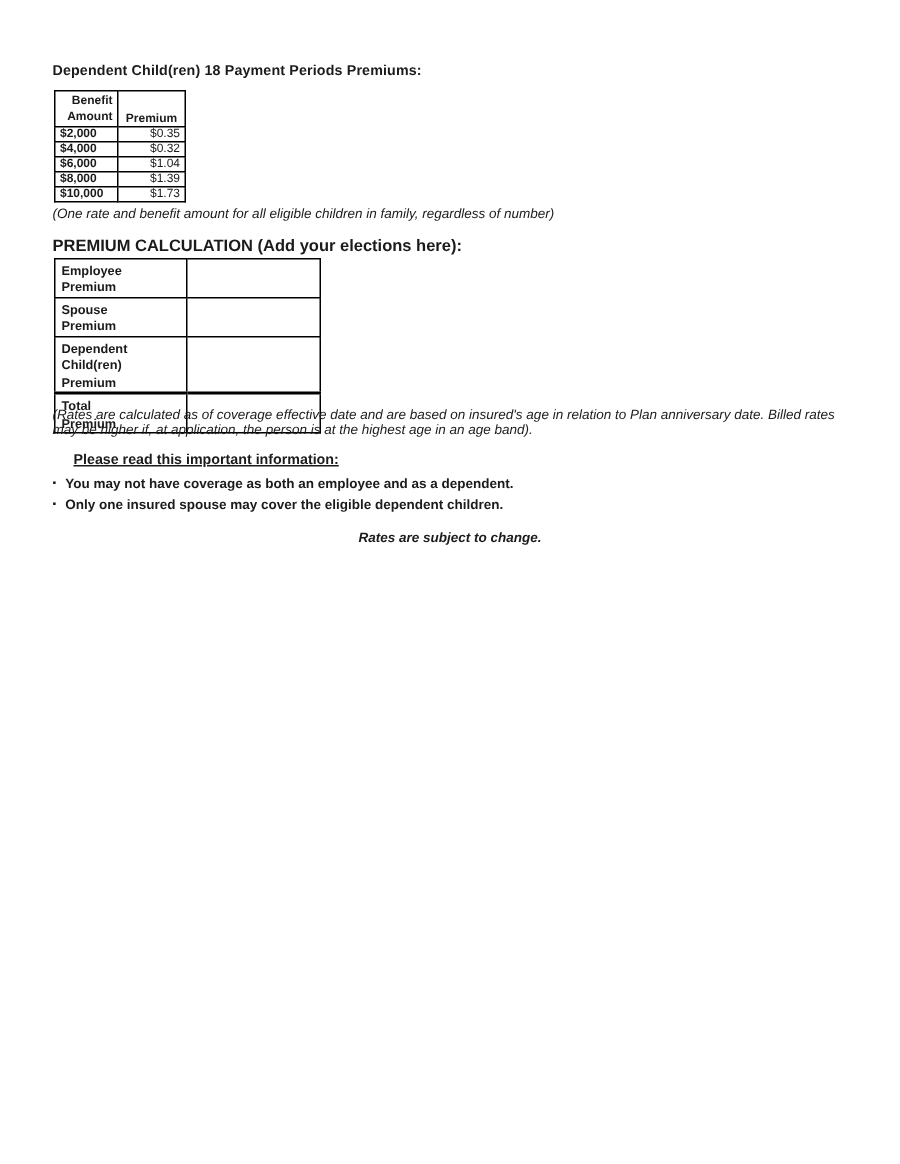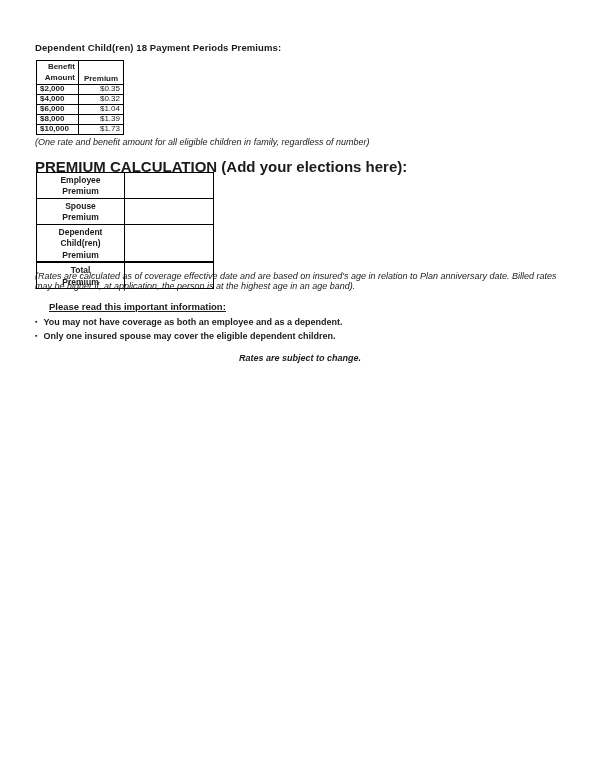--- a/index.html
+++ b/index.html
@@ -66,7 +66,7 @@
   .h-sec2 {
     position: absolute;
     left: 35px; top: 158px;
-    font-size: 15px; font-weight: bold;
+    font-size: 11px; font-weight: bold;
   }
 
   

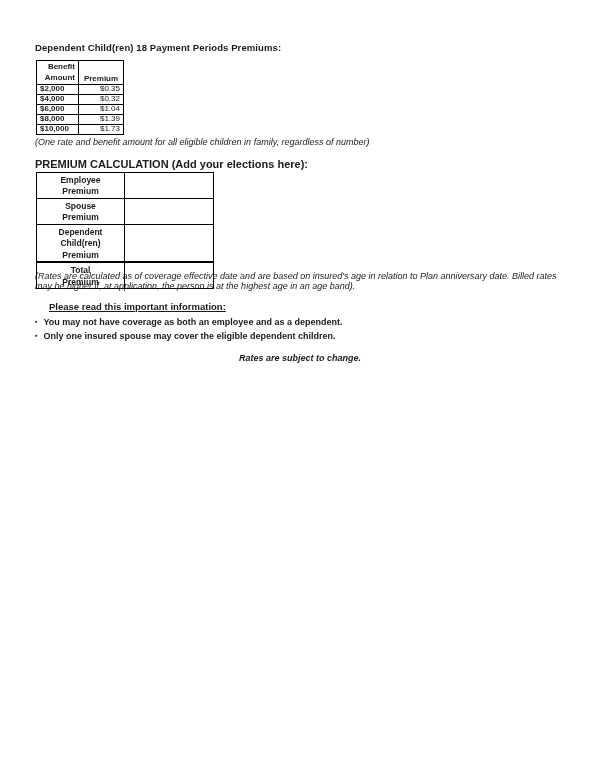--- a/index.html
+++ b/index.html
@@ -79,7 +79,6 @@
   .t2 td {
     border: 1px solid #000;
     vertical-align: top;
-    text-align: center;
   }
   .t2 td.label {
     width: 88px; height: 23px;

